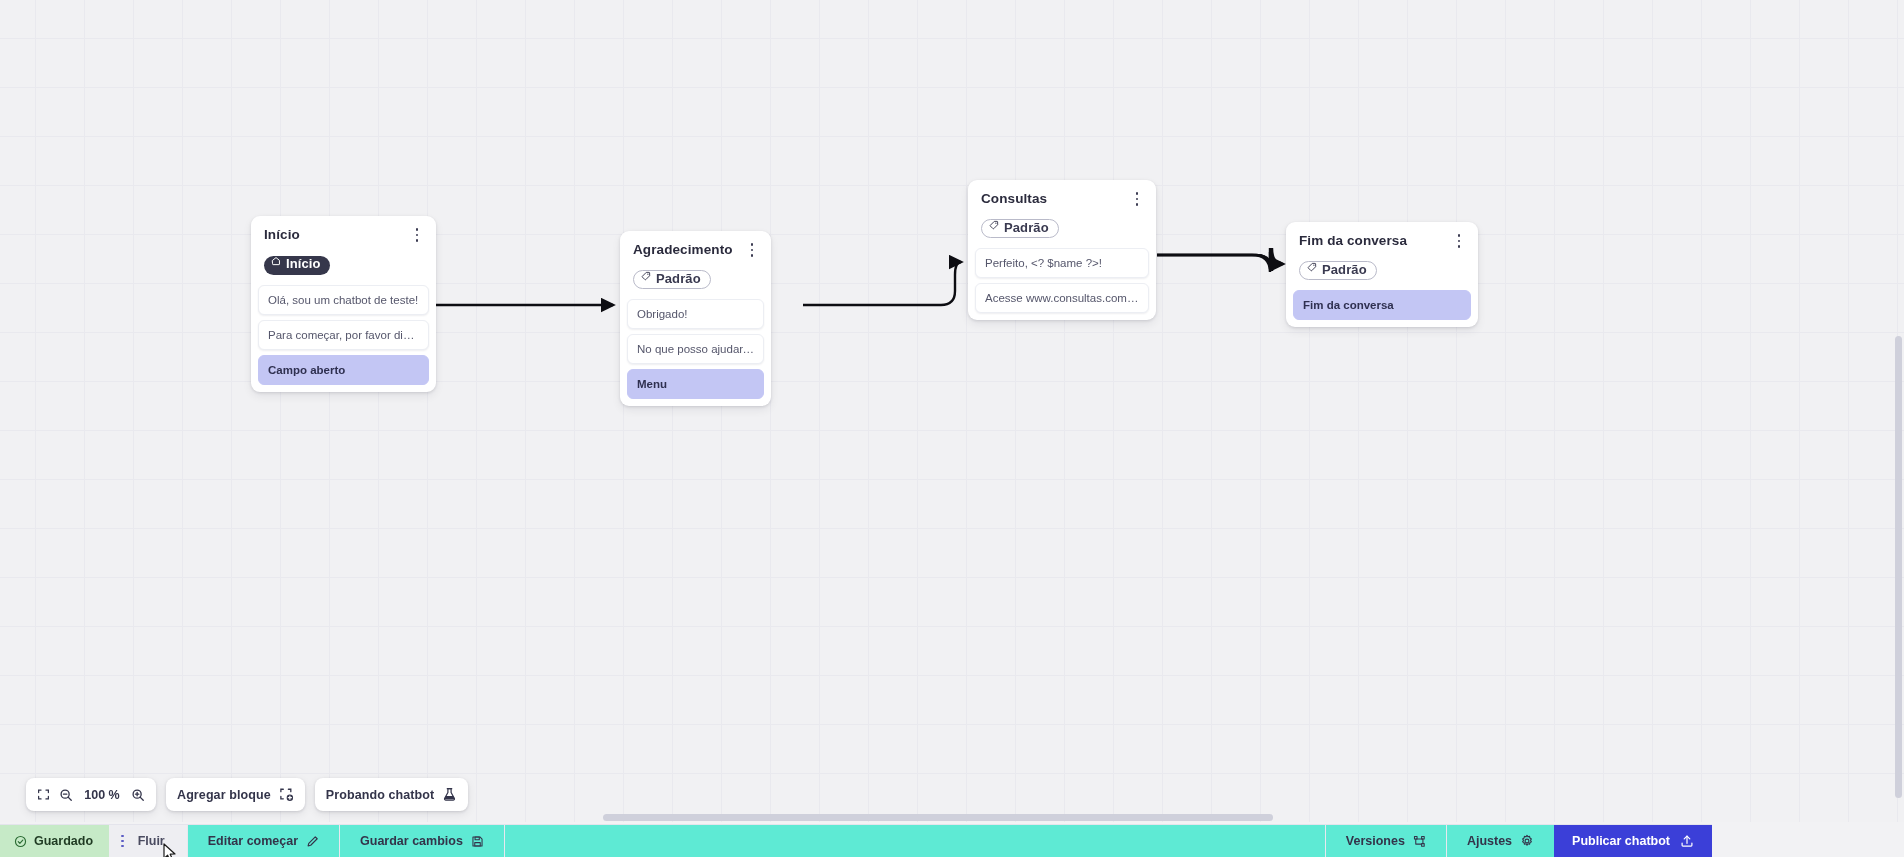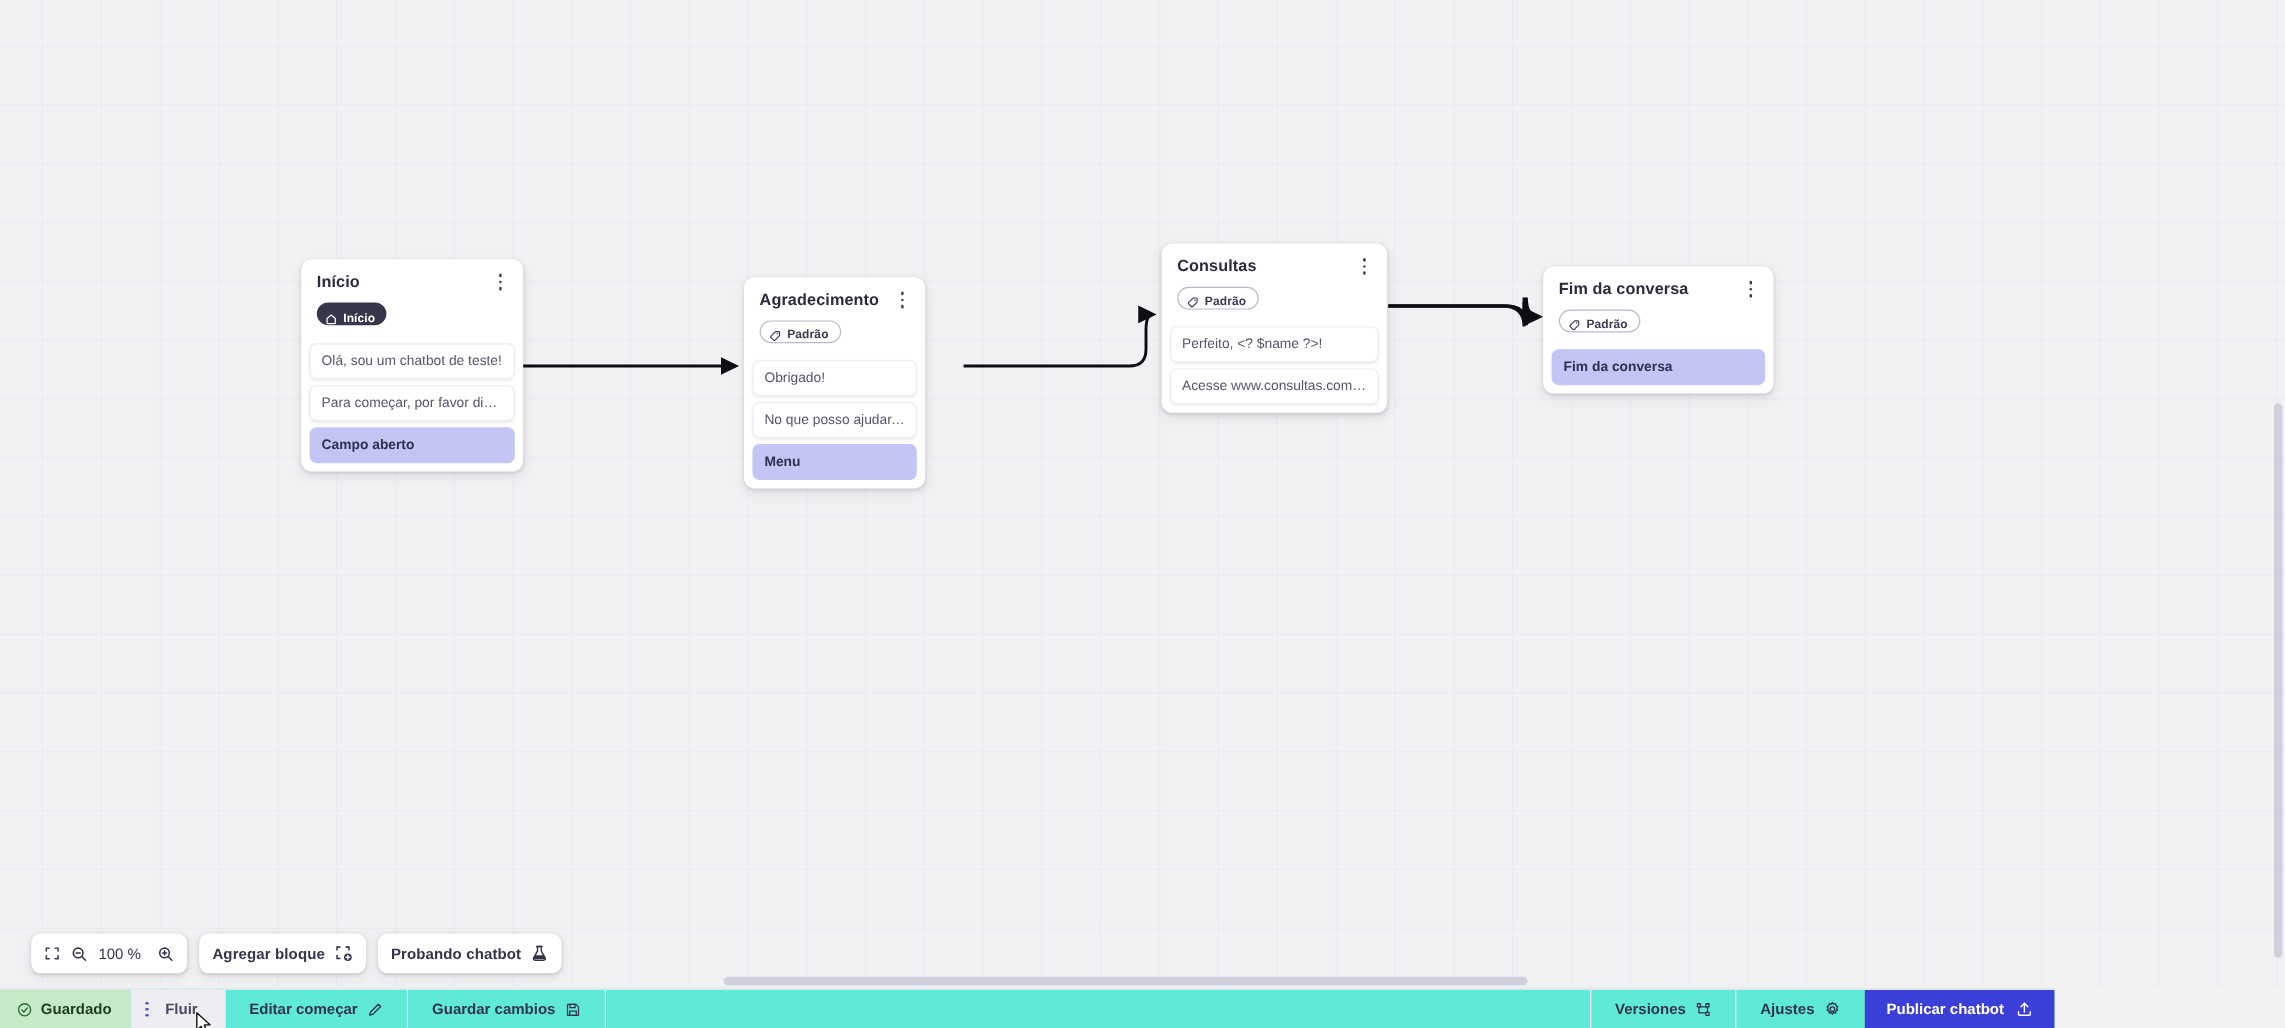--- a/index.html
+++ b/index.html
@@ -197,7 +197,7 @@
       </div>
     </div>
 
-    <div class="node" style="left:968px; top:203px; width:188px;">
+    <div class="node" style="left:968px; top:180px; width:188px;">
       <div class="node-head">
         <div class="node-title">Consultas</div>
         <div class="kebab">

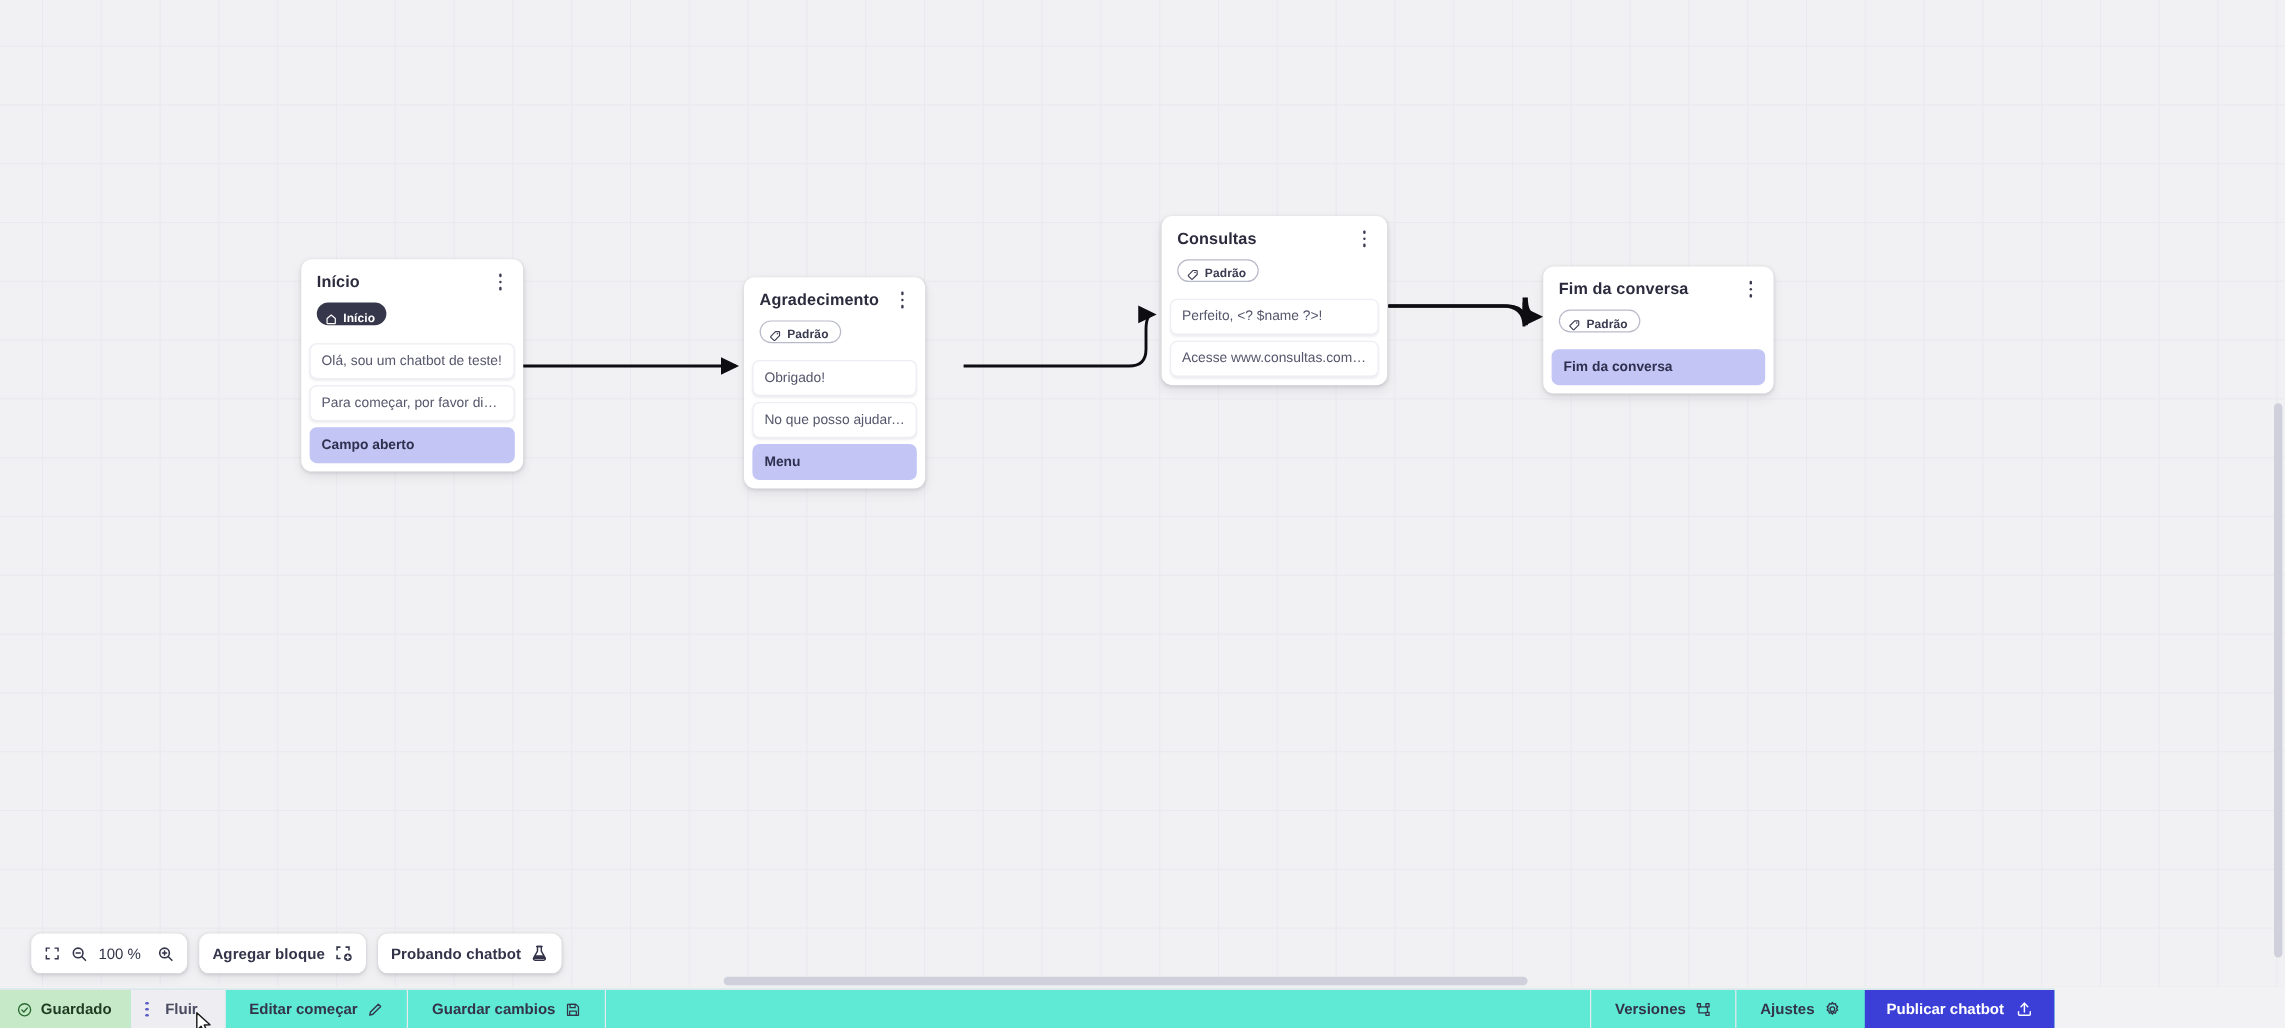--- a/index.html
+++ b/index.html
@@ -49,10 +49,10 @@
 
   .badge-row { margin-top: 9px; }
   .badge {
-    display: inline-flex; align-items: flex-end; gap: 5px;
+    display: inline-flex; align-items: flex-start; gap: 5px;
     height: 19px; padding: 0 9px 0 7px;
     border-radius: 11px;
-    font-size: 10px; font-weight: 700; letter-spacing: .1px;
+    font-size: 13px; font-weight: 700; letter-spacing: .1px;
   }
   .badge.start { background: #36374b; color: #ffffff; }
   .badge.default { background: #ffffff; color: #3a3a50; border: 1px solid #b9bac9; }

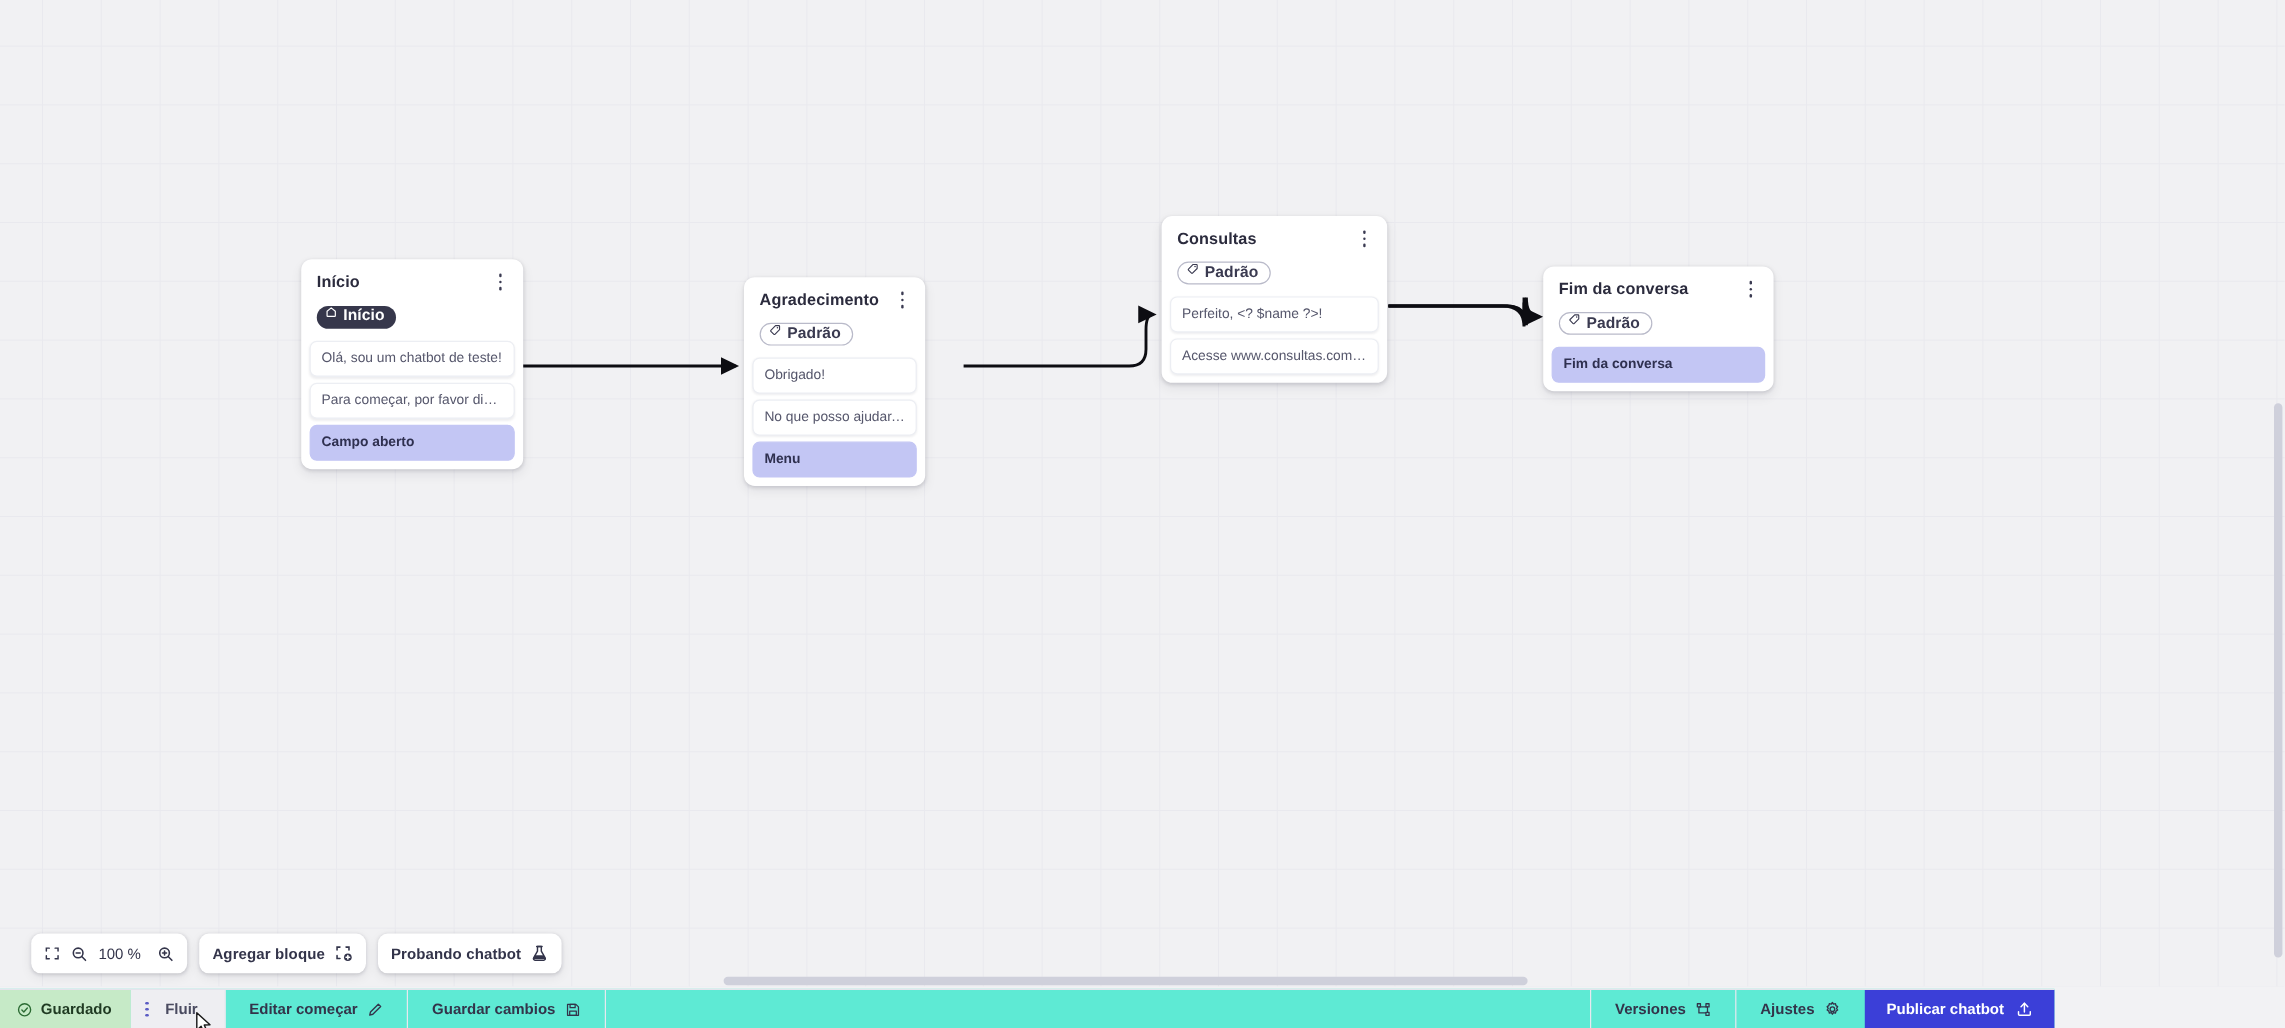--- a/index.html
+++ b/index.html
@@ -86,7 +86,7 @@
   }
   .tb-btn { display: flex; align-items: center; gap: 8px; cursor: pointer; }
   .tb-label { font-size: 12.5px; color: #33344a; font-weight: 600; letter-spacing: .1px; }
-  .zoom-val { font-size: 12.5px; color: #33344a; font-weight: 400; min-width: 40px; }
+  .zoom-val { font-size: 12.5px; color: #33344a; font-weight: 700; min-width: 40px; text-align: center; }
   .ic { display: flex; align-items: center; justify-content: center; cursor: pointer; }
 
   

